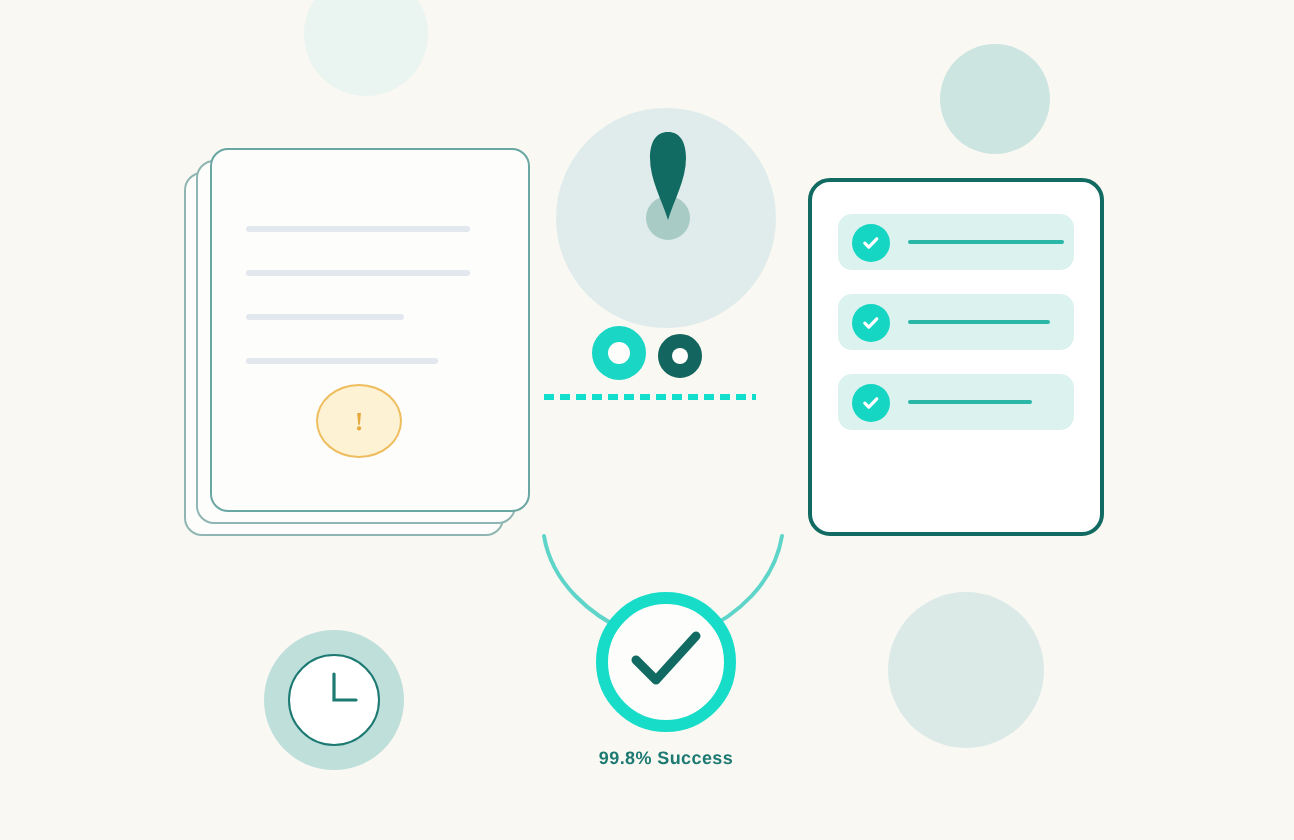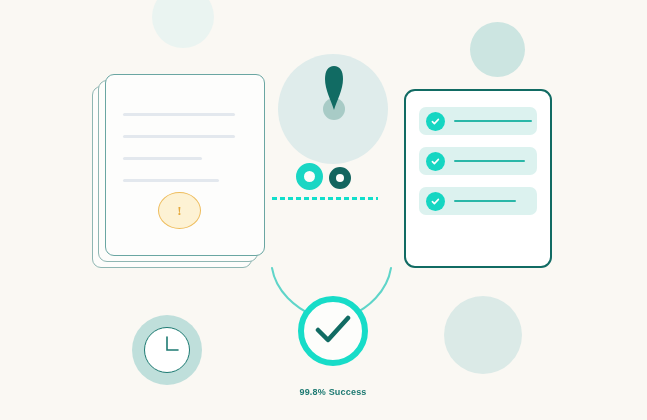--- a/index.html
+++ b/index.html
@@ -255,7 +255,6 @@
     font-weight: bold;
     color: #1d7a72;
     letter-spacing: 0.2px;
-    margin-top: 13px;
   }
 
   

